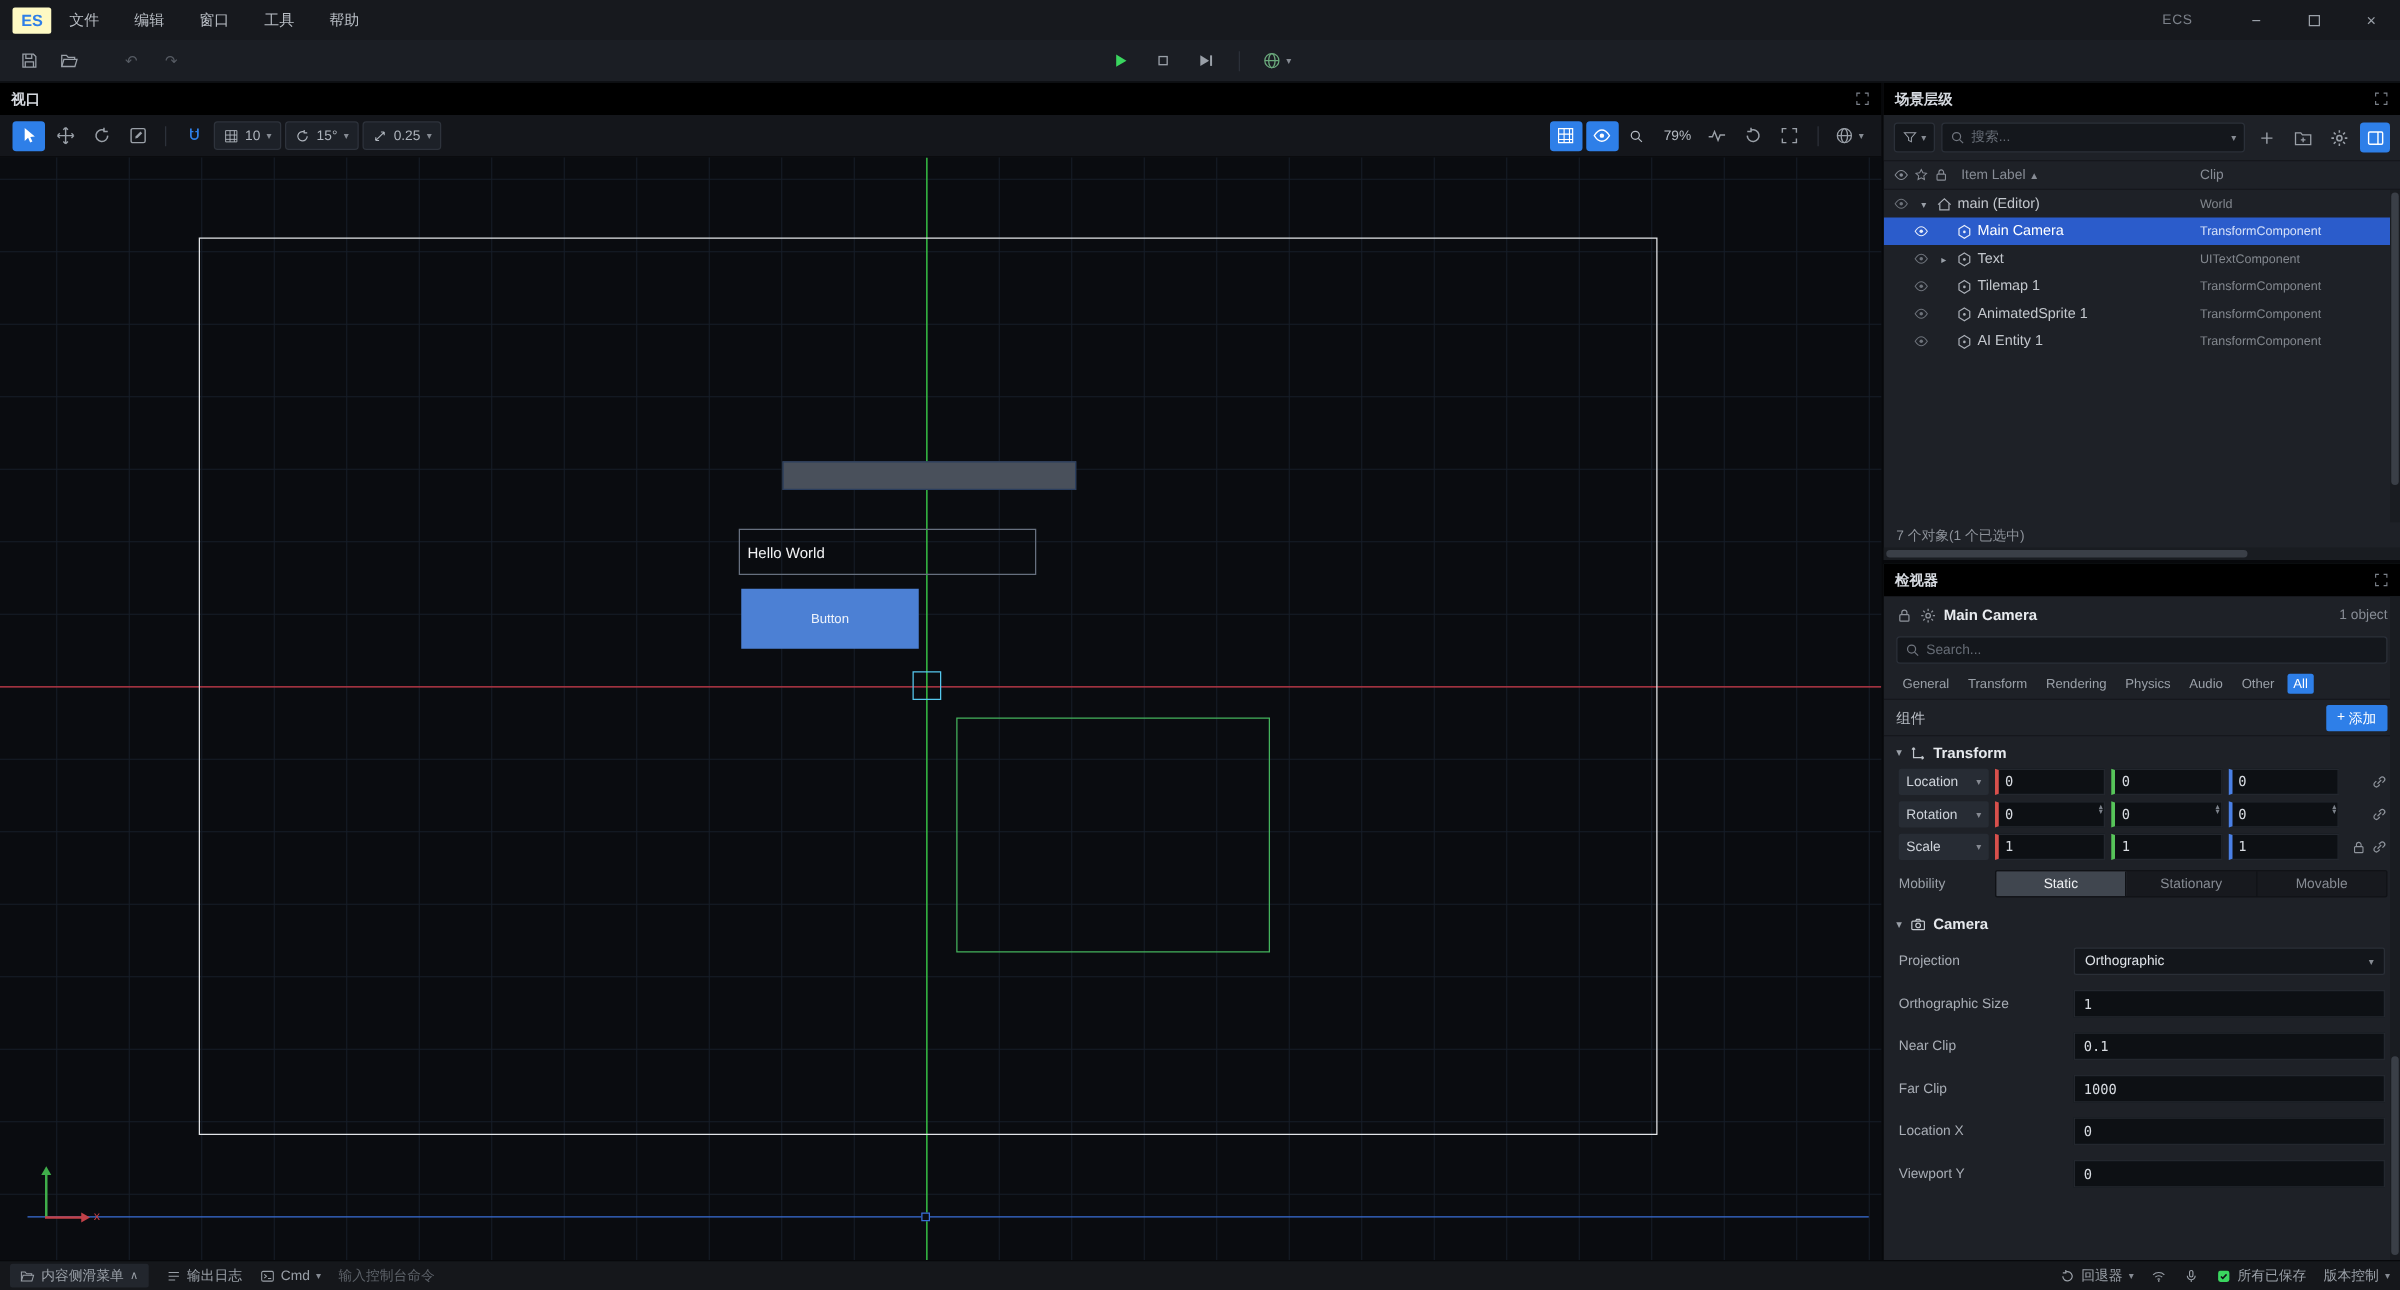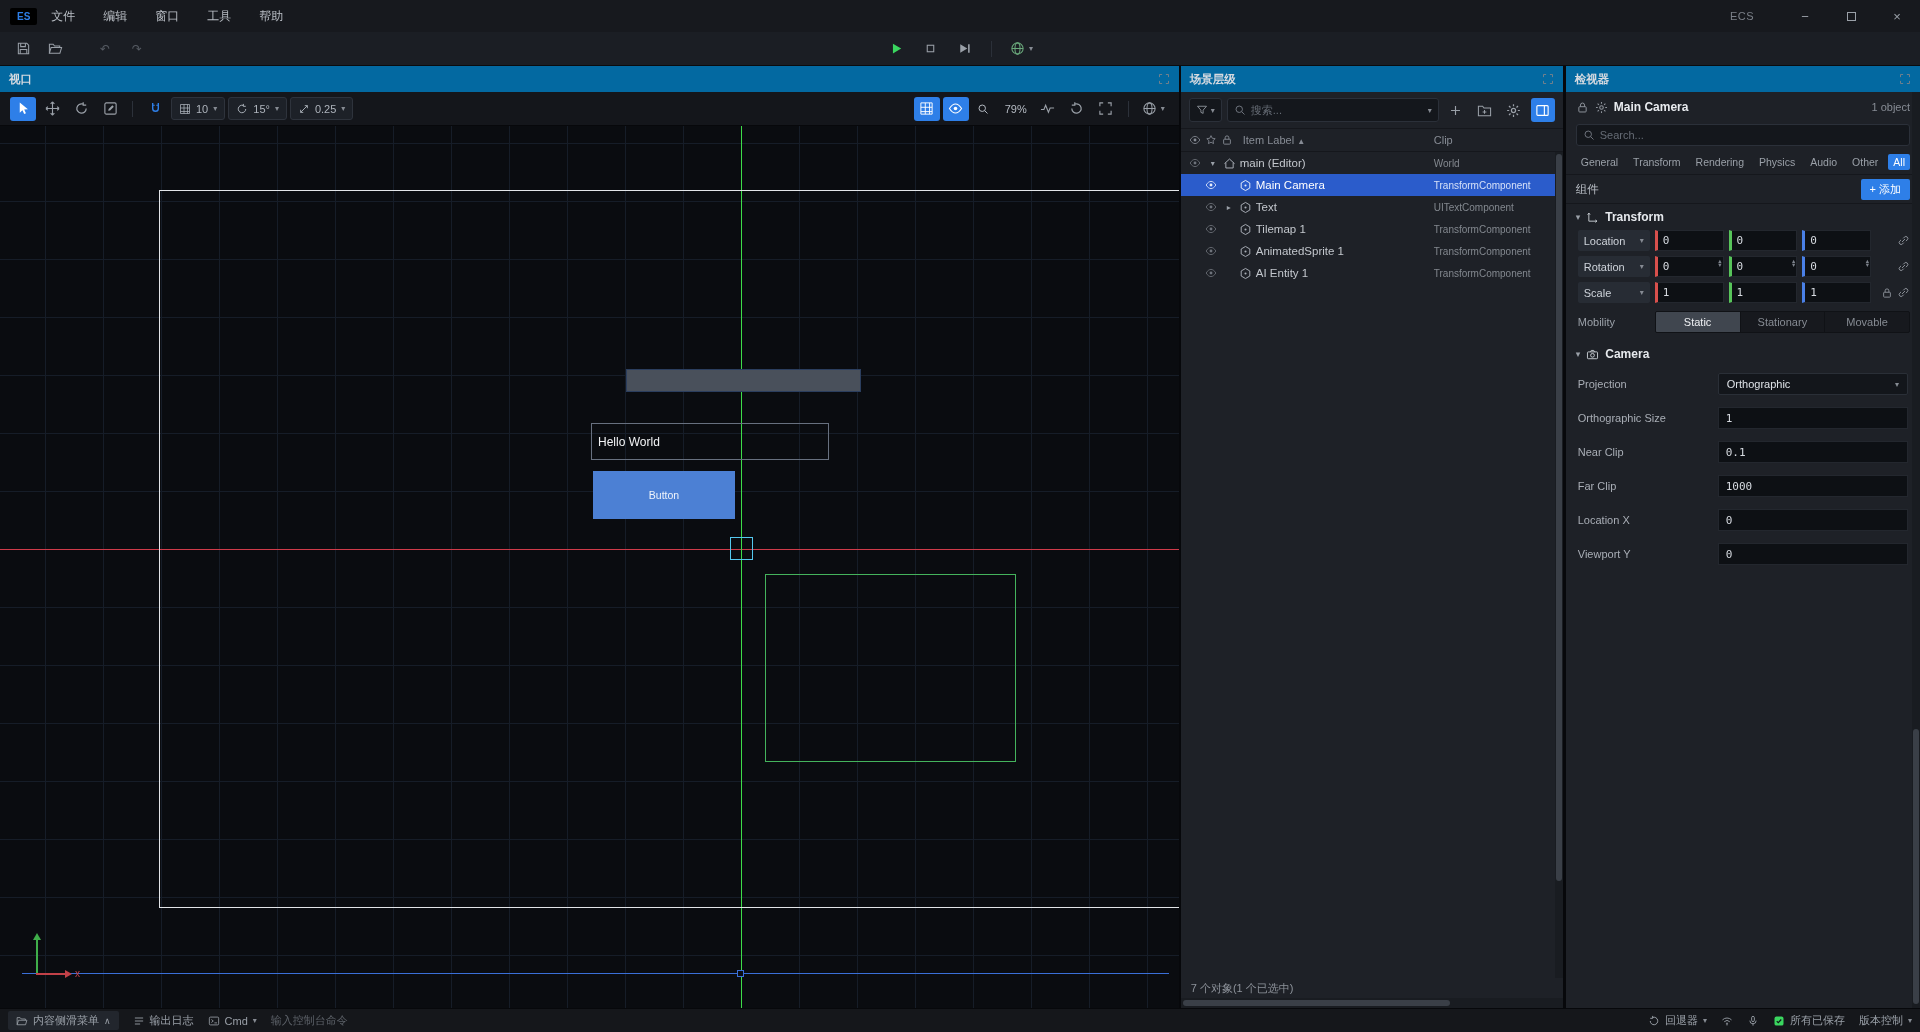--- a/index.html
+++ b/index.html
@@ -13,7 +13,7 @@
 
   
   .menubar { height:32px; background:#17191e; display:flex; align-items:center; flex:0 0 32px; }
-  .logo { color:#2e7fe8; font-weight:bold; font-size:10px; background:#000000; padding:3px 7px; border-radius:2px; margin-left:10px; }
+  .logo { color:#2e7fe8; font-weight:bold; font-size:13px; background:#fef9c3; padding:3px 7px; border-radius:2px; margin-left:10px; }
   .menu-item { padding:0 14px; height:100%; display:flex; align-items:center; color:#b9bec5; cursor:default; }
   .mb-right { margin-left:auto; display:flex; align-items:center; height:100%; }
   .mode-label { color:#7b8089; font-size:11px; margin-right:28px; letter-spacing:.5px; }

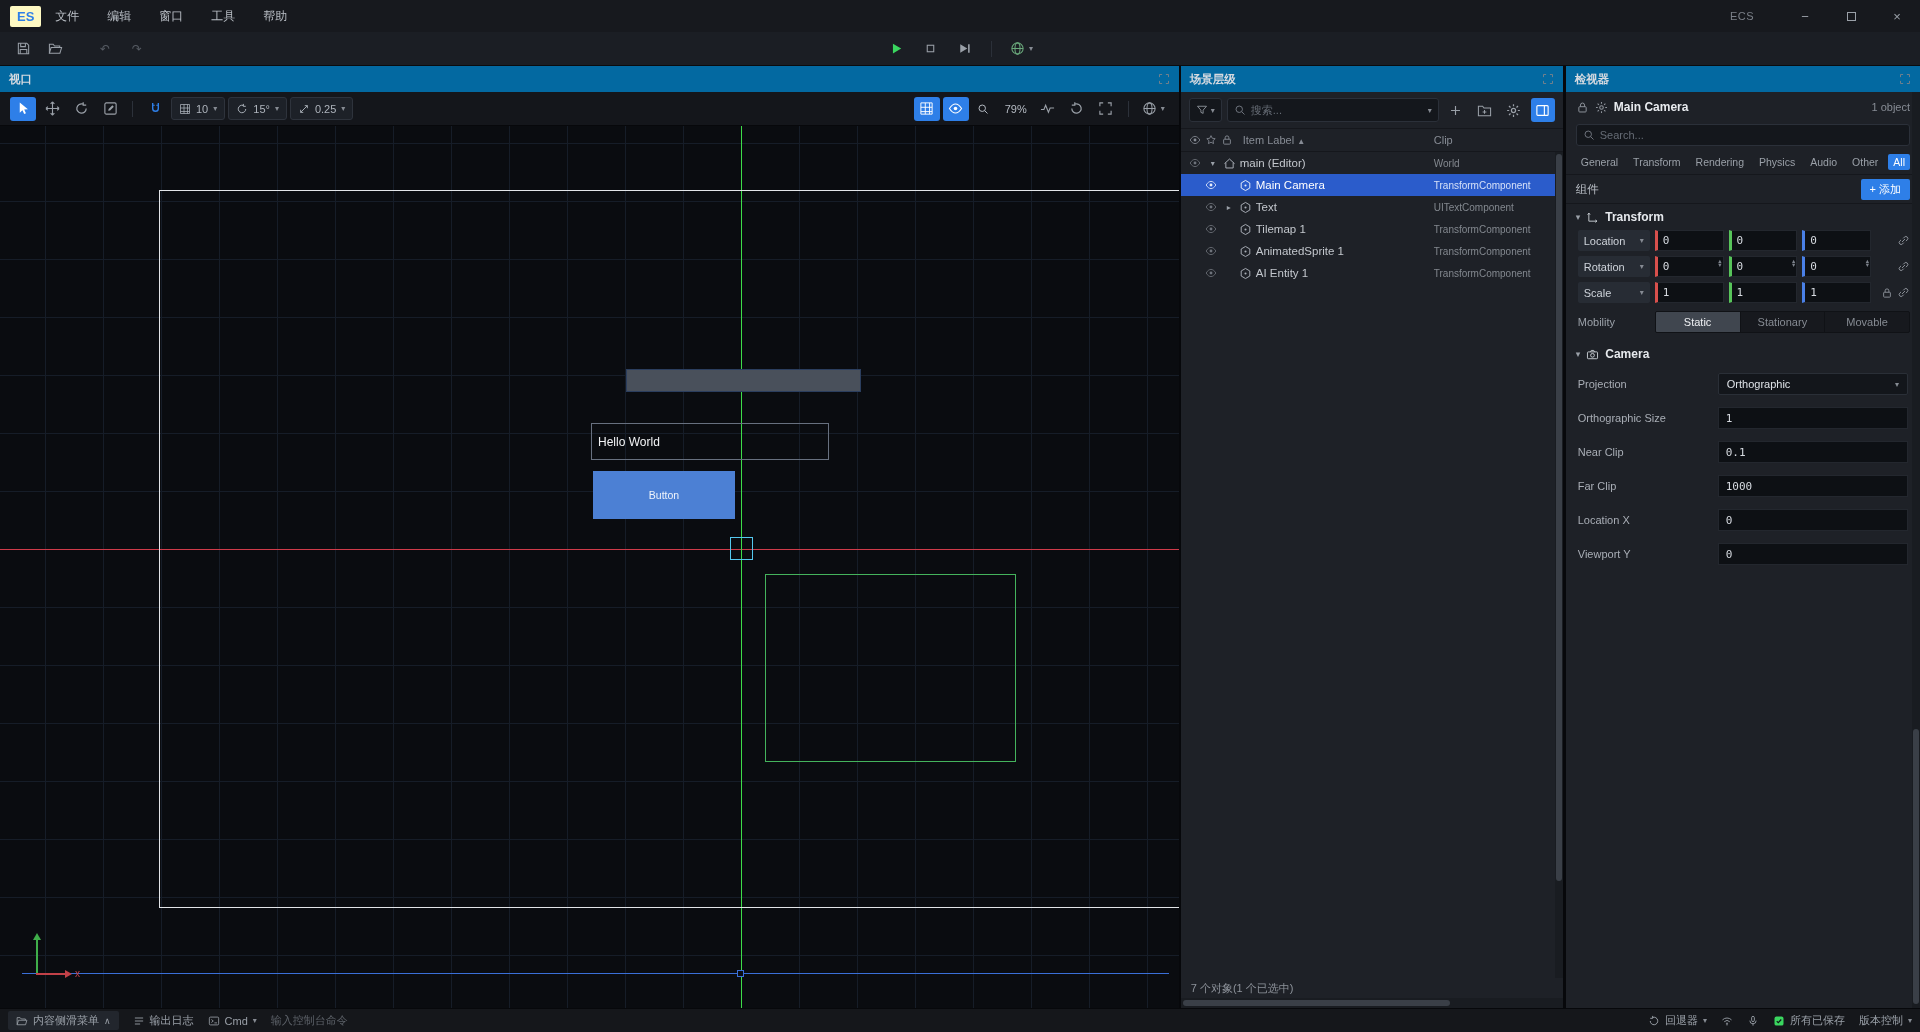--- a/index.html
+++ b/index.html
@@ -35,7 +35,7 @@
   
   .main { flex:1 1 auto; display:flex; gap:2px; background:#07080b; min-height:0; }
 
-  .panel-header { height:26px; background:#0369a1; display:flex; align-items:center; padding:0 9px; flex:0 0 26px; }
+  .panel-header { height:26px; background:#000000; display:flex; align-items:center; padding:0 9px; flex:0 0 26px; }
   .panel-title { font-size:11.5px; font-weight:bold; color:#d6dae0; }
   .ph-right { margin-left:auto; color:#7c828b; }
 

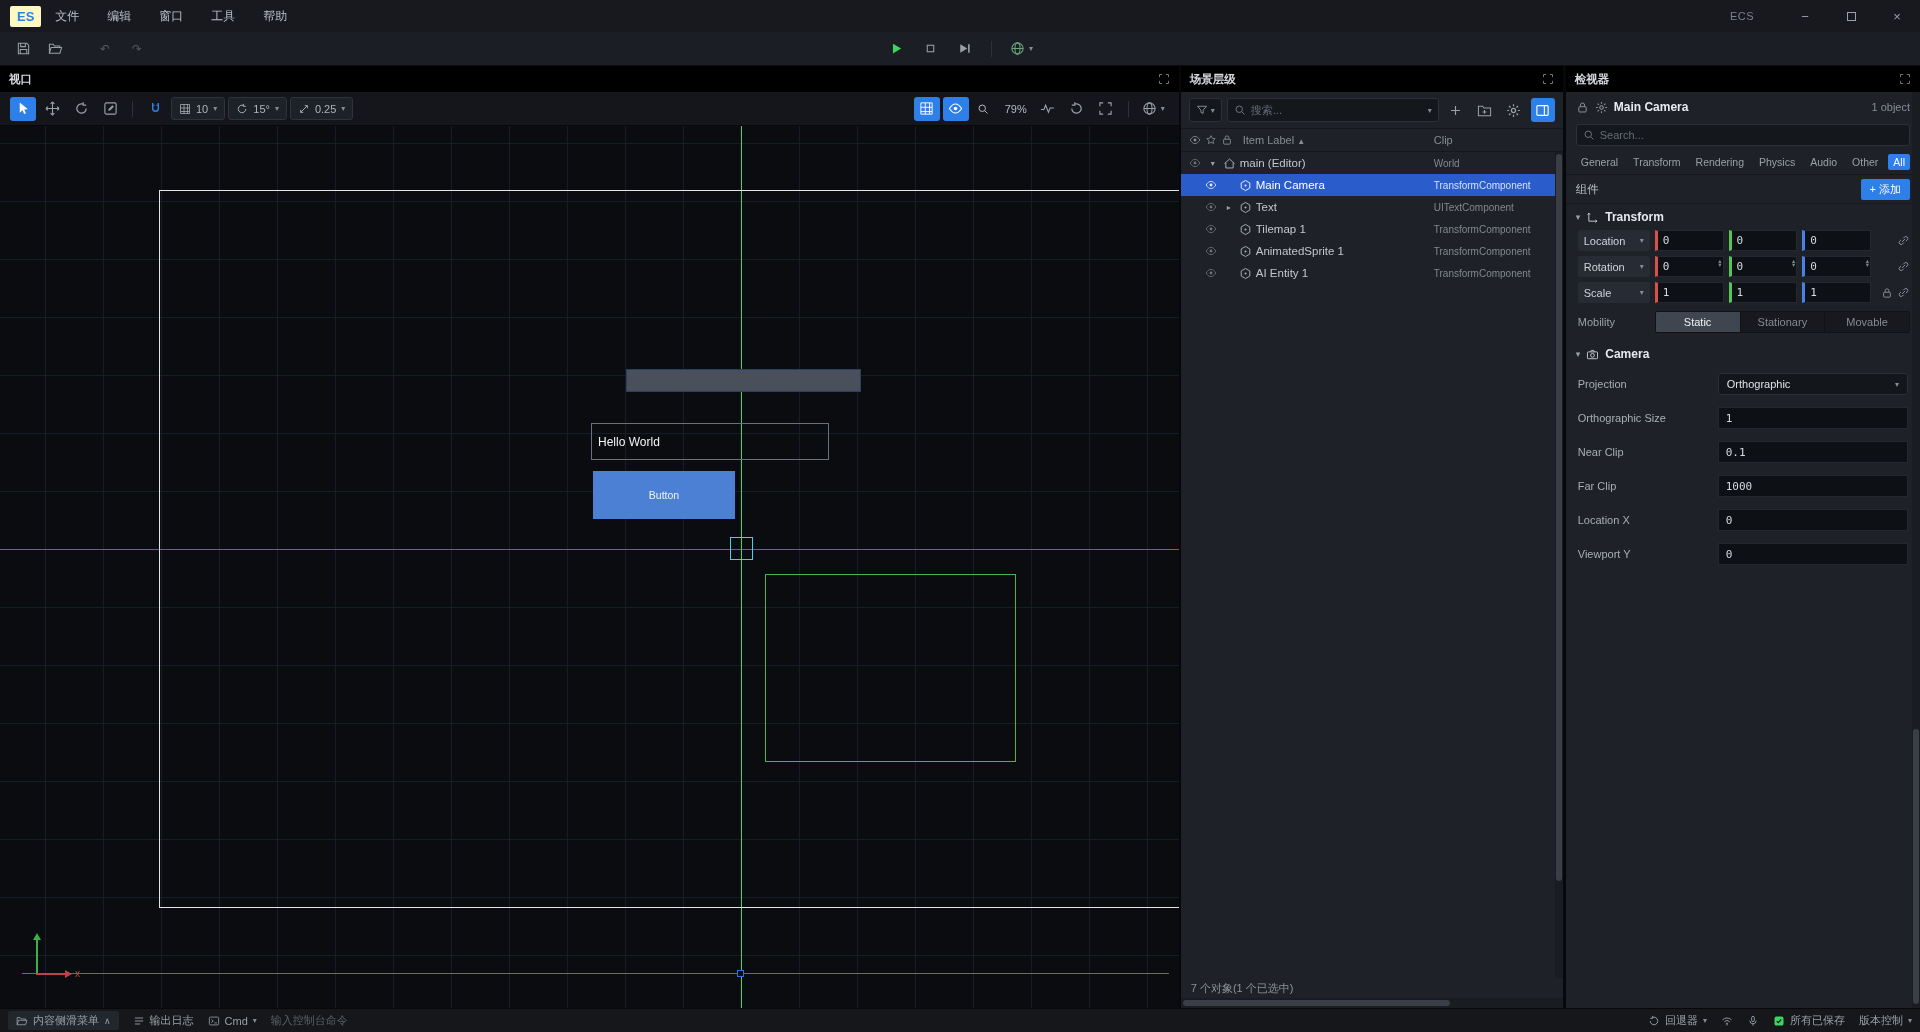--- a/index.html
+++ b/index.html
@@ -67,7 +67,7 @@
   .gz-xl { position:absolute; left:42px; top:36px; color:#c24148; font-size:10px; }
 
   
-  .right-col { flex:0 0 413px; display:flex; min-height:0; }
+  .right-col { flex:0 0 413px; display:flex; flex-direction:column; min-height:0; }
   .hierarchy { flex:0 0 382px; background:#1e2127; display:flex; flex-direction:column; }
   .h-toolbar { height:36px; flex:0 0 36px; display:flex; align-items:center; gap:5px; padding:0 8px; background:#1e2127; }
   .filter-btn { display:flex; align-items:center; gap:3px; height:24px; padding:0 6px; background:#14171c; border:1px solid #2b3039; border-radius:3px; color:#9aa0a8; }

